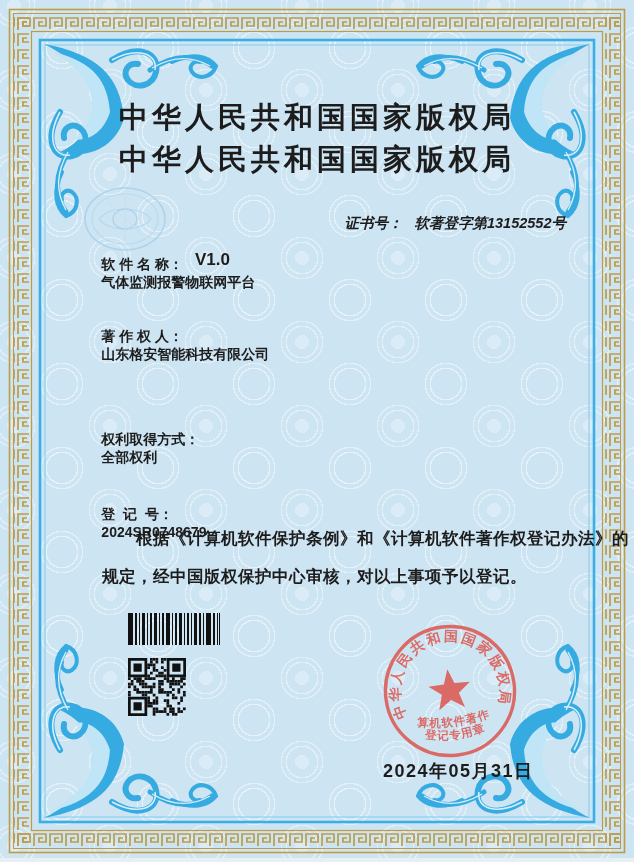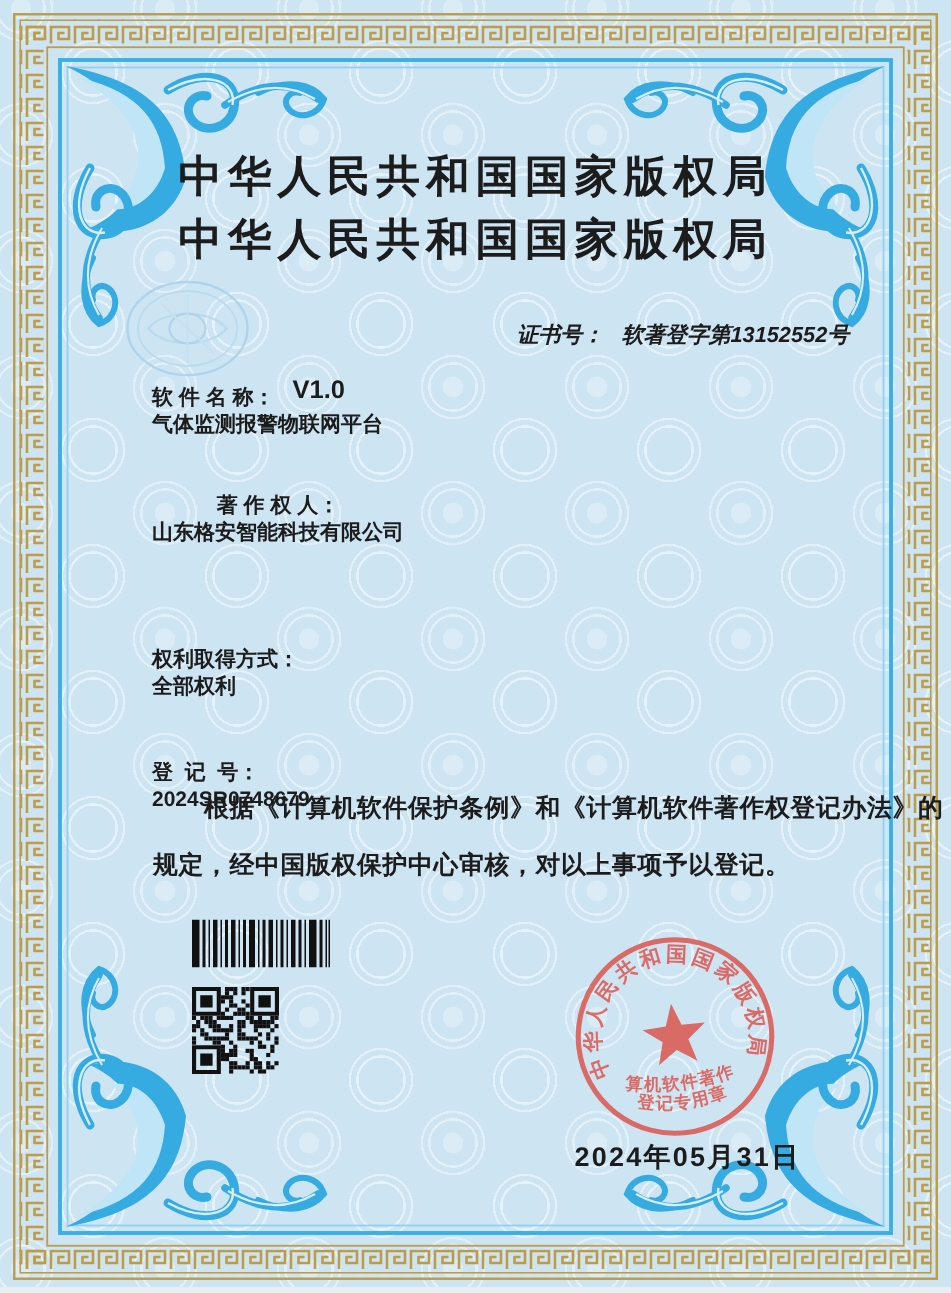--- a/index.html
+++ b/index.html
@@ -98,7 +98,7 @@
     </div>
     <div class="fvalue2" style="top:250px;">V1.0</div>
 
-    <div class="field" style="top:312px;text-align:center;">
+    <div class="field" style="top:312px;">
       <span class="flabel">著 作 权 人：</span>
       <span class="fvalue">山东格安智能科技有限公司</span>
     </div>

